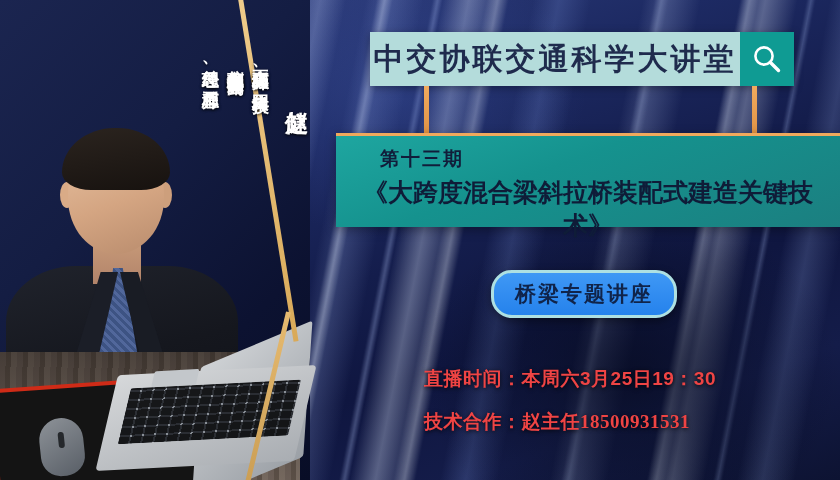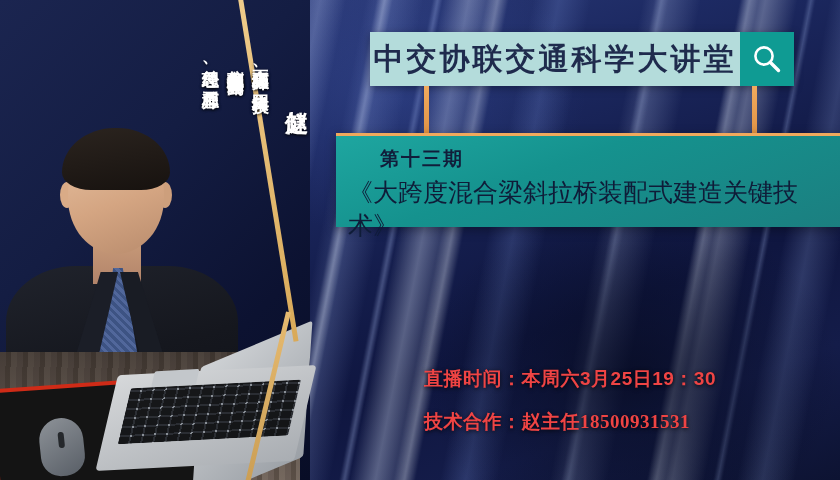--- a/index.html
+++ b/index.html
@@ -105,8 +105,8 @@
     background:linear-gradient(160deg,#1ea6a0 0%,#15928e 40%,#1b7f80 100%);
     border-top:3px solid #f0a95c;box-shadow:0 3px 10px rgba(0,0,0,.35);}
   .band-ep{position:absolute;left:44px;top:10px;color:#111d3a;font-size:19px;font-weight:bold;letter-spacing:2px;}
-  .band-title{position:absolute;left:12px;top:40px;width:480px;color:#0f1c38;
-    font-size:25px;font-weight:normal;letter-spacing:0px;}
+  .band-title{position:absolute;left:12px;top:40px;width:480px;text-align:center;color:#0f1c38;
+    font-size:25px;font-weight:bold;letter-spacing:0px;}
 
   
   .pill{position:absolute;left:491px;top:270px;width:180px;height:42px;border-radius:21px;

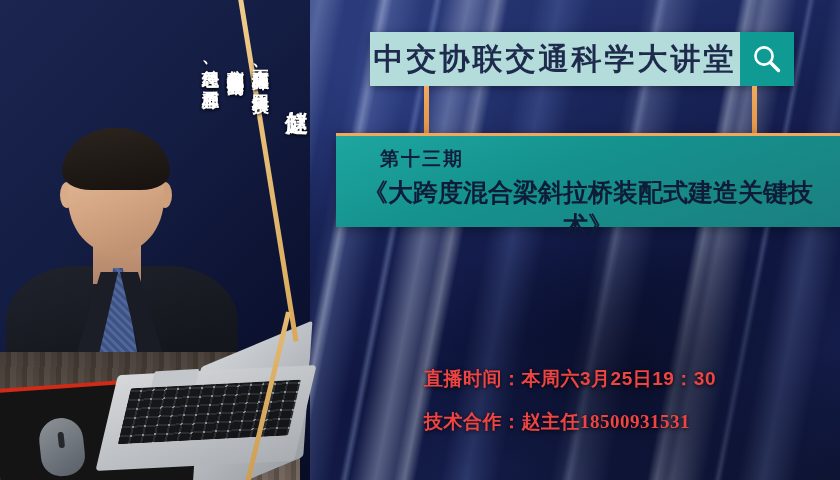--- a/index.html
+++ b/index.html
@@ -186,6 +186,7 @@
     <div class="band-title">《大跨度混合梁斜拉桥装配式建造关键技术》</div>
   </div>
 
+  <div class="pill">桥梁专题讲座</div>
 
   <div class="info info1">直播时间：本周六3月25日19：30</div>
   <div class="info info2">技术合作：赵主任18500931531</div>

